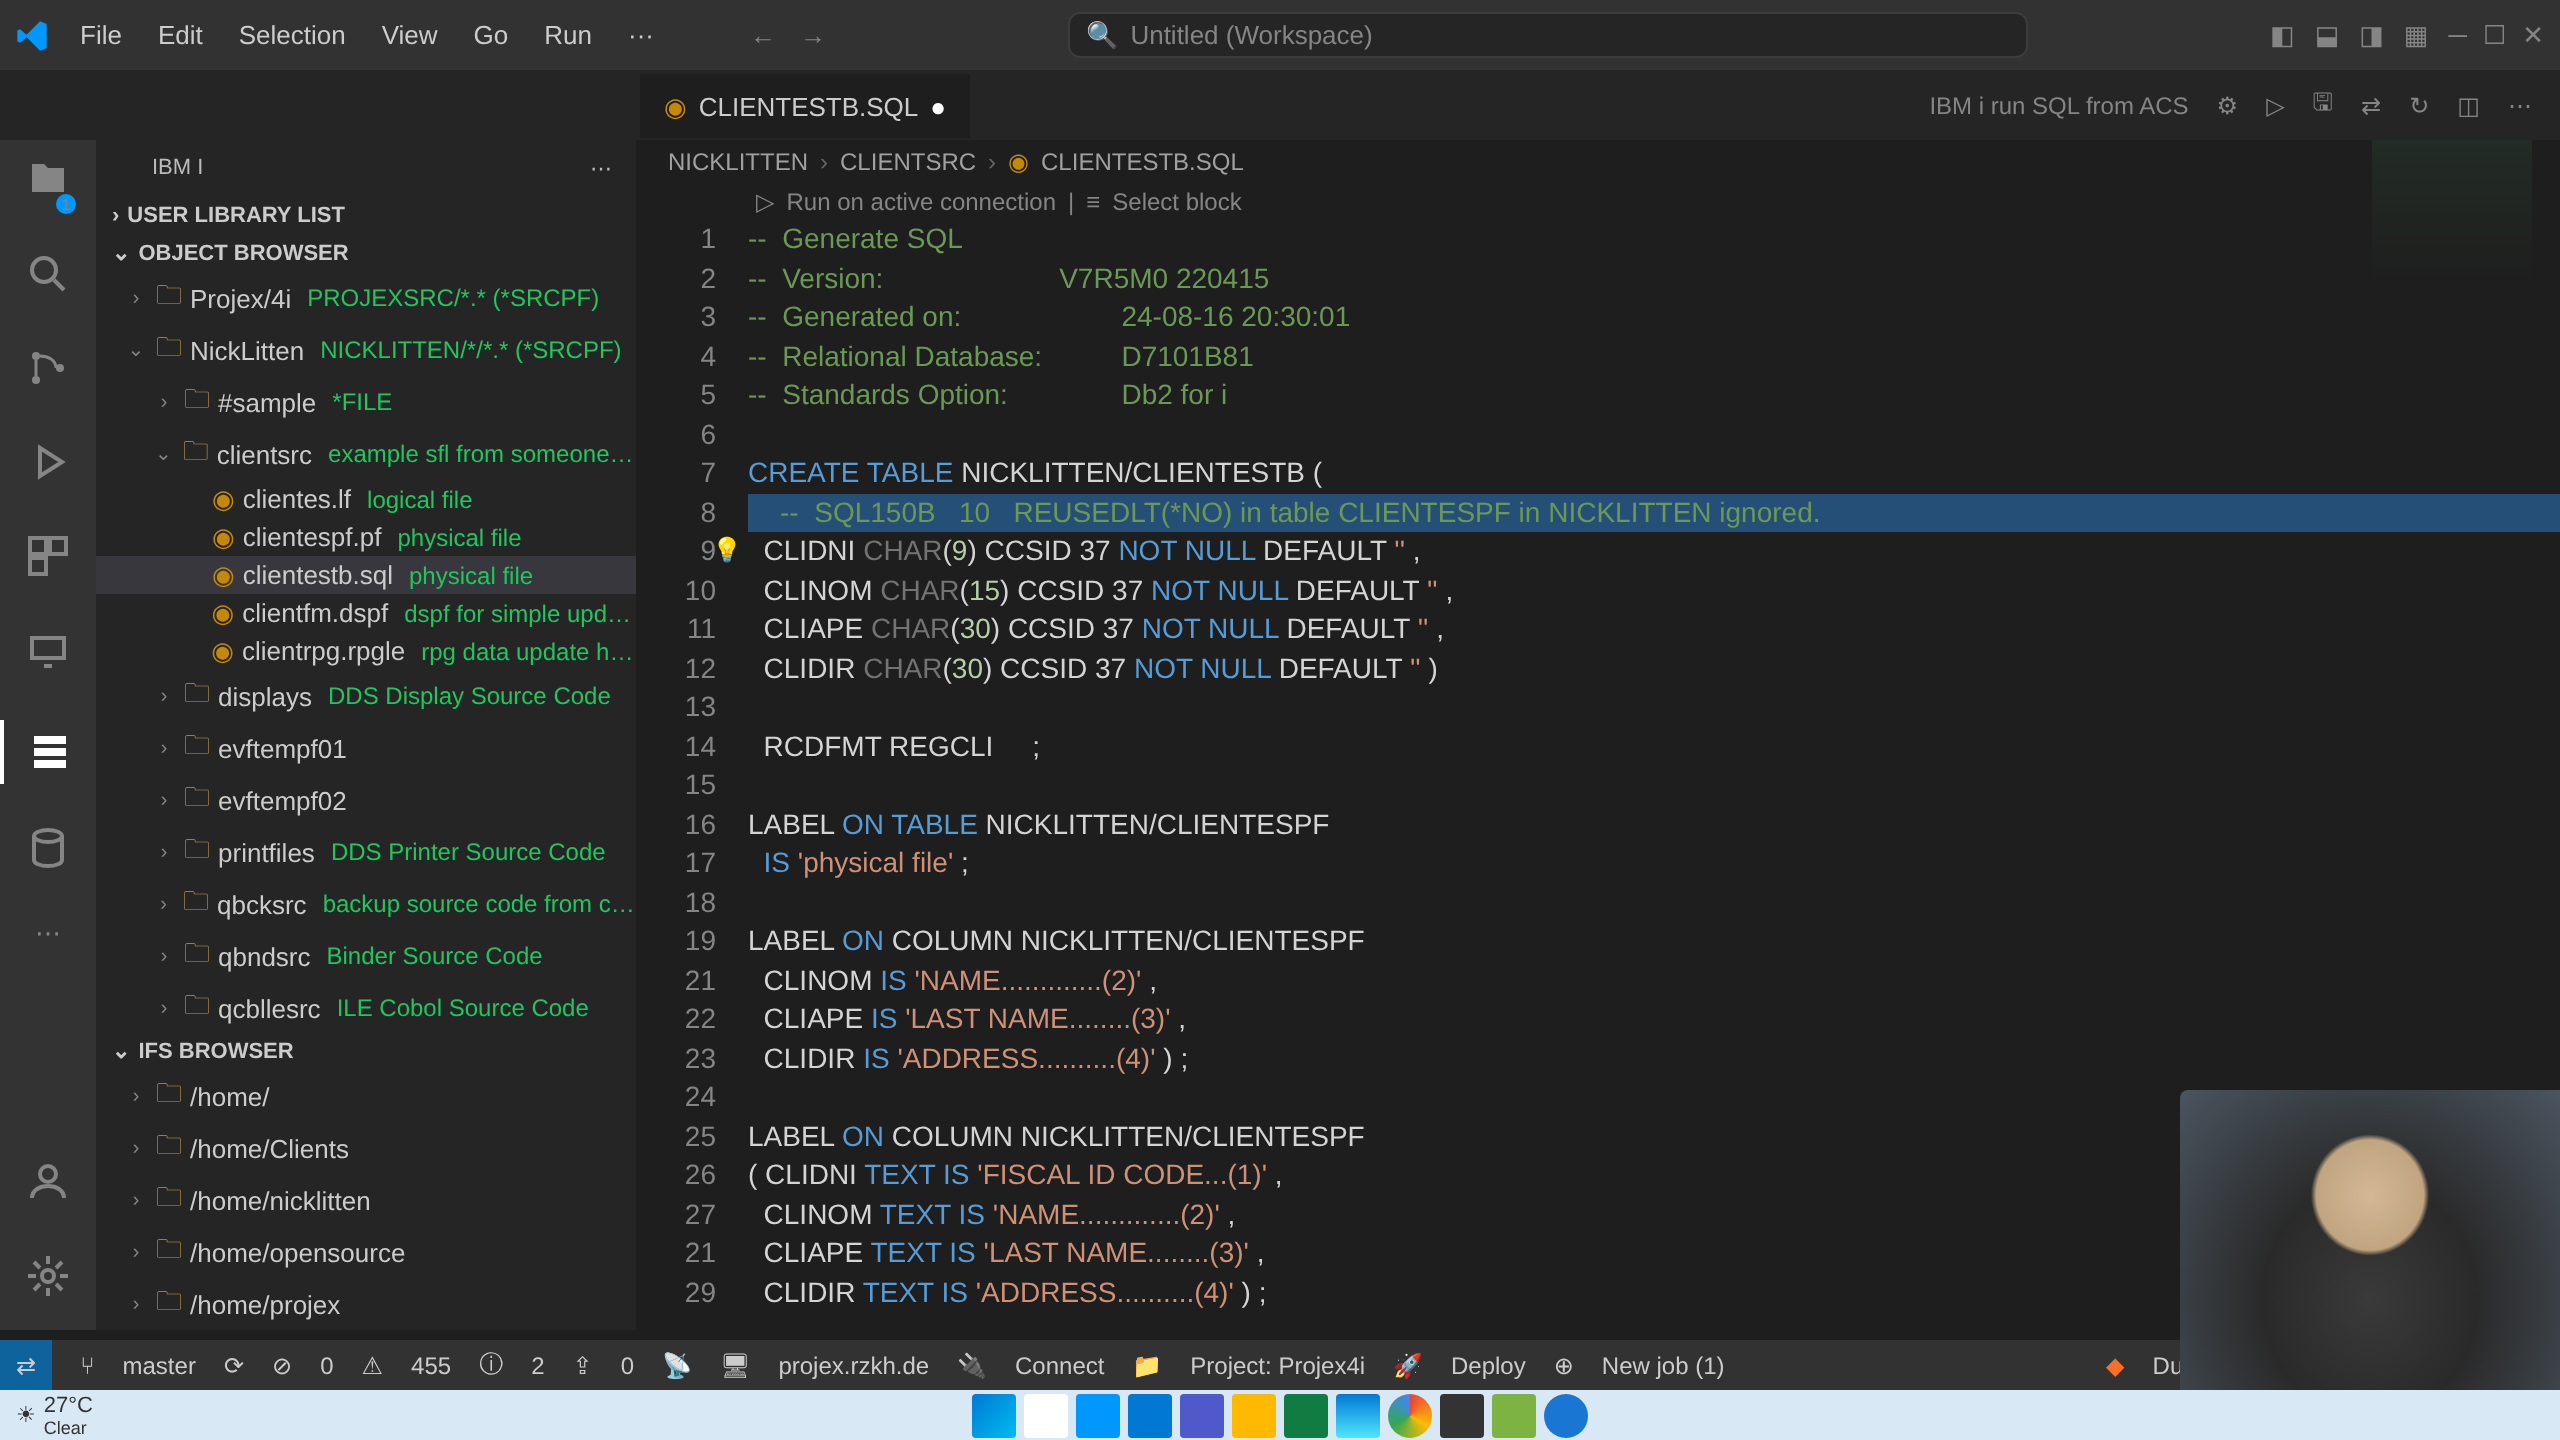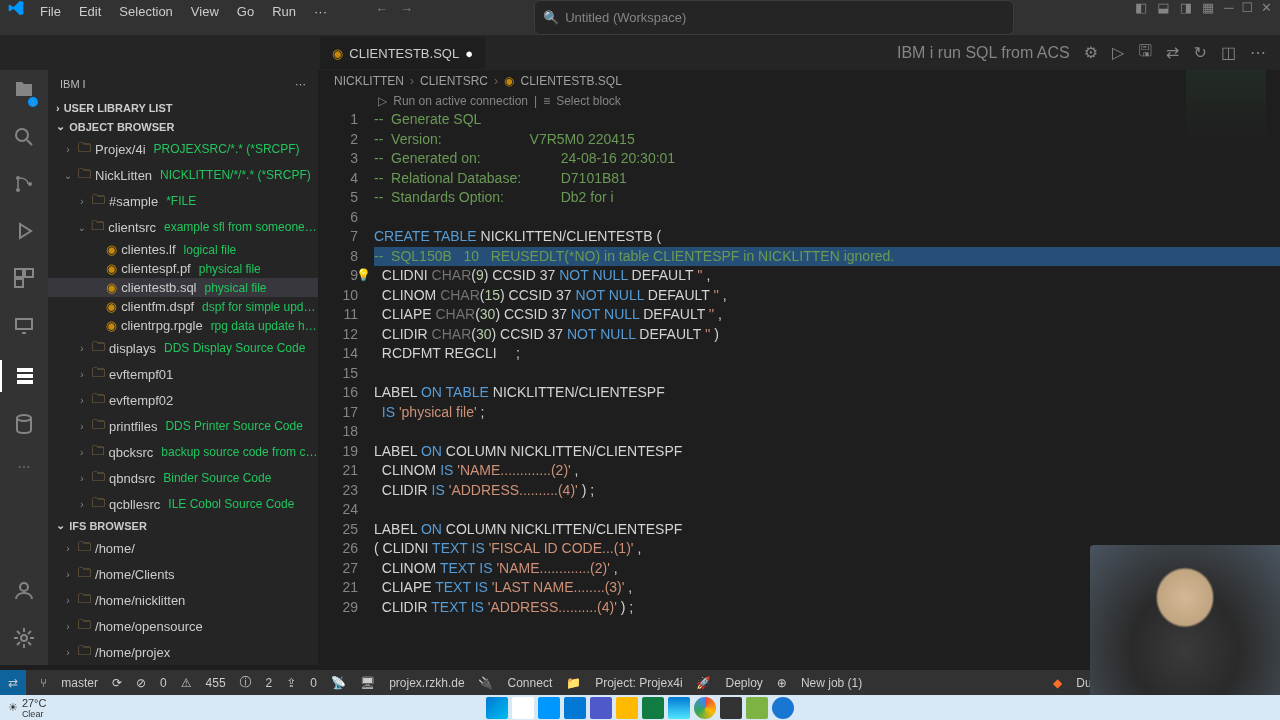--- a/index.html
+++ b/index.html
@@ -4,7 +4,7 @@
 <style>
 * { margin: 0; padding: 0; box-sizing: border-box; font-family: 'Segoe UI', sans-serif; }
 body { background: #1e1e1e; color: #cccccc; font-size: 13px; overflow: hidden; width: 1280px; height: 720px; position: relative; }
-.titlebar { height: 35px; background: #323233; display: flex; padding: 0 8px; }
+.titlebar { height: 35px; background: #323233; display: flex; align-items: center; padding: 0 8px; }
 .titlebar .menu { display: flex; gap: 2px; margin-left: 8px; }
 .titlebar .menu span { padding: 4px 8px; cursor: pointer; font-size: 13px; }
 .titlebar .nav { display: flex; gap: 12px; margin-left: 40px; color: #858585; }

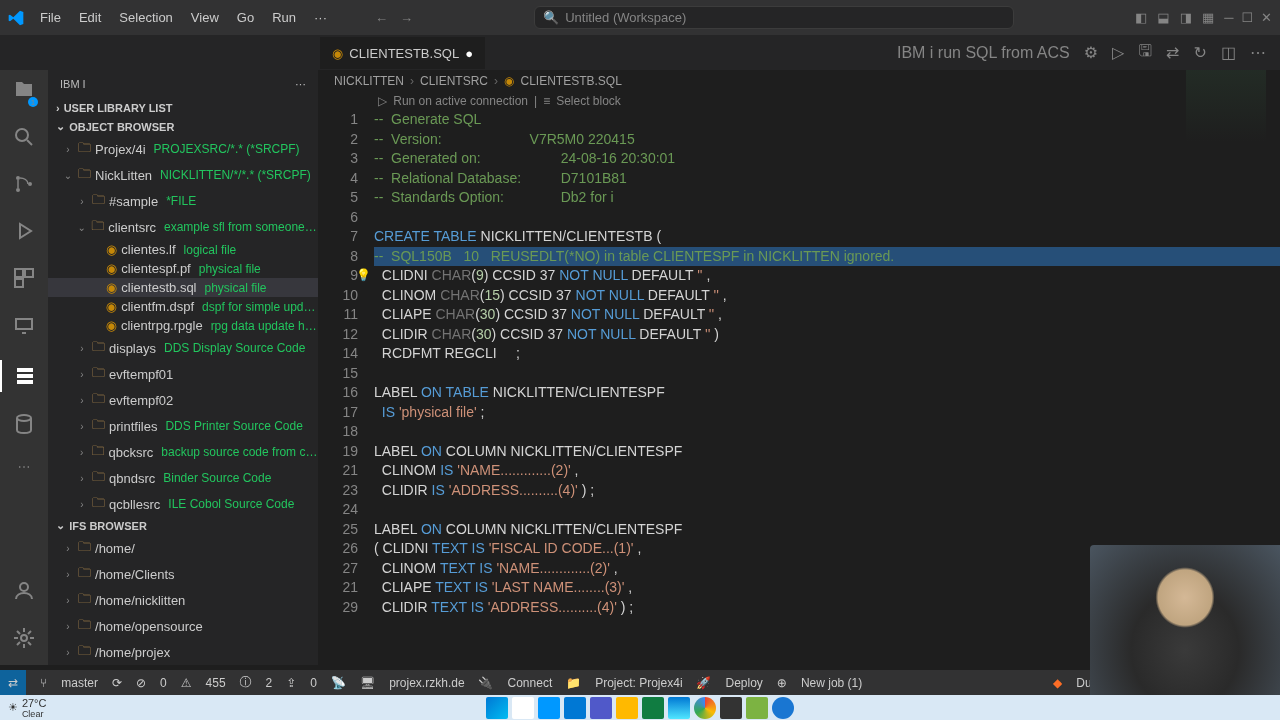--- a/index.html
+++ b/index.html
@@ -15,7 +15,7 @@
 .editor-tabs { height: 35px; background: #252526; display: flex; align-items: center; padding-left: 320px; }
 .tab { background: #1e1e1e; padding: 8px 12px; display: flex; align-items: center; gap: 6px; border-top: 1px solid #1e1e1e; }
 .tab-icon { color: #c58808; }
-.editor-actions { margin-left: auto; display: flex; gap: 14px; padding-right: 14px; color: #858585; align-items: center; font-size: 16px; }
+.editor-actions { margin-left: auto; display: flex; gap: 14px; padding-right: 14px; color: #858585; align-items: center; font-size: 12px; }
 .main { display: flex; height: calc(100% - 35px - 35px - 30px - 25px); }
 .activitybar { width: 48px; background: #333333; display: flex; flex-direction: column; align-items: center; padding-top: 8px; gap: 20px; color: #858585; }
 .activitybar .active { color: #ffffff; border-left: 2px solid #fff; width: 100%; display: flex; justify-content: center; padding: 4px 0; }

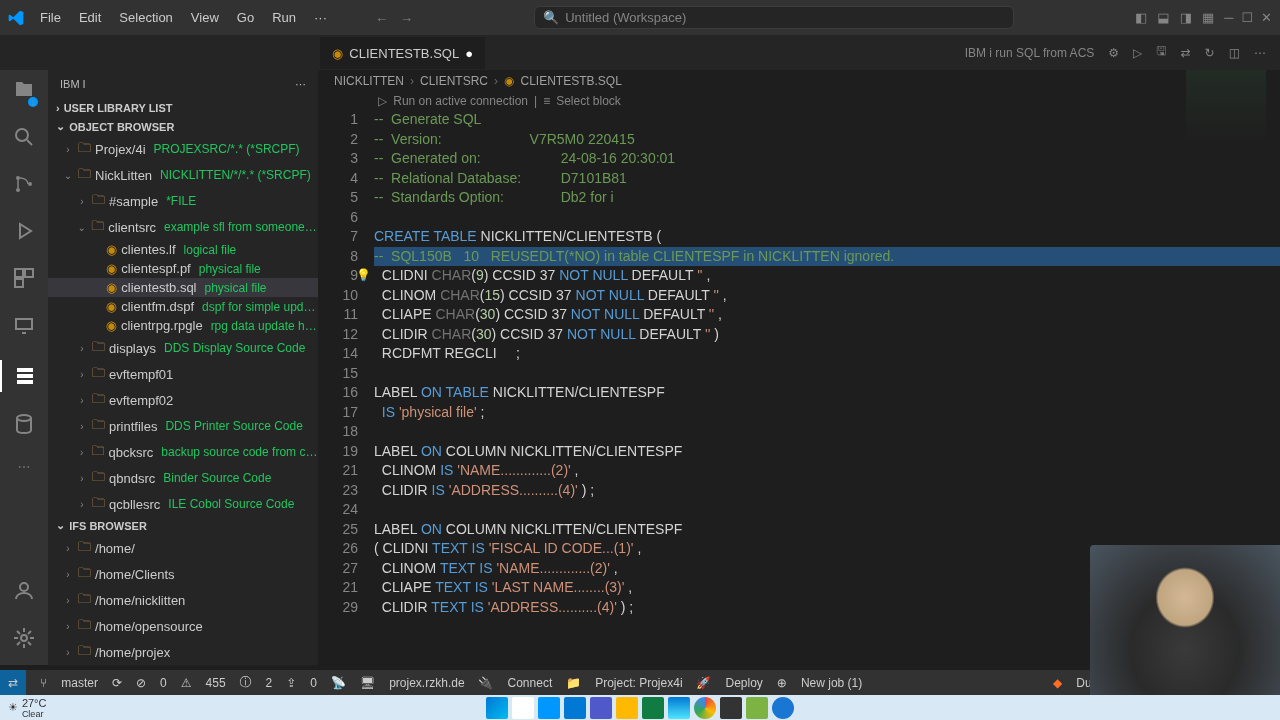--- a/index.html
+++ b/index.html
@@ -21,7 +21,7 @@
 .activitybar .active { color: #ffffff; border-left: 2px solid #fff; width: 100%; display: flex; justify-content: center; padding: 4px 0; }
 .activitybar-bottom { margin-top: auto; display: flex; flex-direction: column; gap: 20px; padding-bottom: 12px; align-items: center; }
 .sidebar { width: 270px; background: #252526; display: flex; flex-direction: column; overflow: hidden; }
-.sidebar-title { padding: 8px 12px; font-size: 11px; text-transform: uppercase; display: flex; justify-content: space-between; color: #bbbbbb; }
+.sidebar-title { padding: 8px 12px; font-size: 11px; text-transform: uppercase; display: flex; justify-content: space-between; color: #bbbbbb; margin-left: 16px; }
 .section-header { padding: 3px 8px; font-size: 11px; font-weight: bold; text-transform: uppercase; display: flex; align-items: center; gap: 4px; cursor: pointer; }
 .tree { flex: 1; overflow: auto; font-size: 13px; }
 .tree-item { padding: 2px 0; display: flex; align-items: center; gap: 4px; cursor: pointer; white-space: nowrap; }

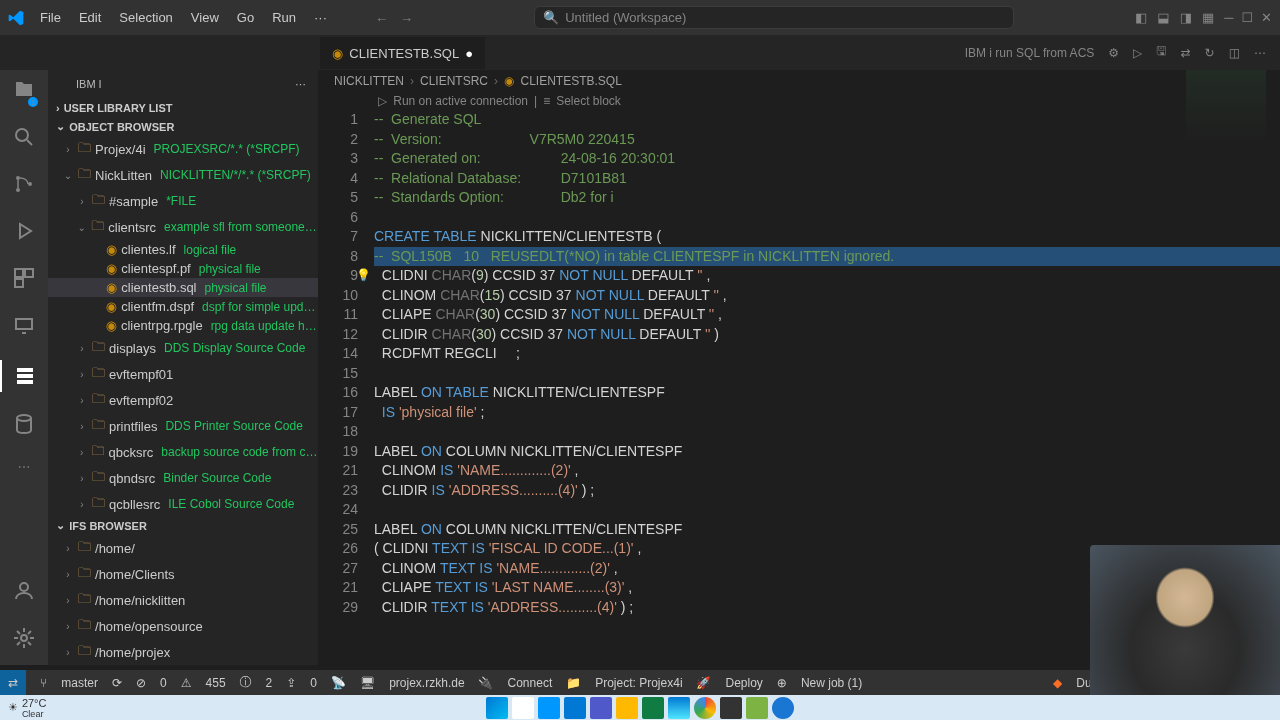--- a/index.html
+++ b/index.html
@@ -45,7 +45,7 @@
 .c-num { color: #b5cea8; }
 .c-str { color: #ce9178; }
 .c-ident { color: #d4d4d4; }
-.line.selected .content { background: #264f78; }
+.line.selected .content { background: #264f78; padding-left: 16px; }
 .highlight-sel { background: #264f78; }
 .minimap { position: absolute; right: 14px; top: 0; width: 80px; height: 120px; background: linear-gradient(#2a4030 0%, #1e1e1e 60%); opacity: 0.4; }
 .statusbar { height: 25px; background: #323233; display: flex; align-items: center; padding: 0 8px; font-size: 12px; gap: 14px; color: #cccccc; position: absolute; bottom: 25px; left: 0; right: 0; }

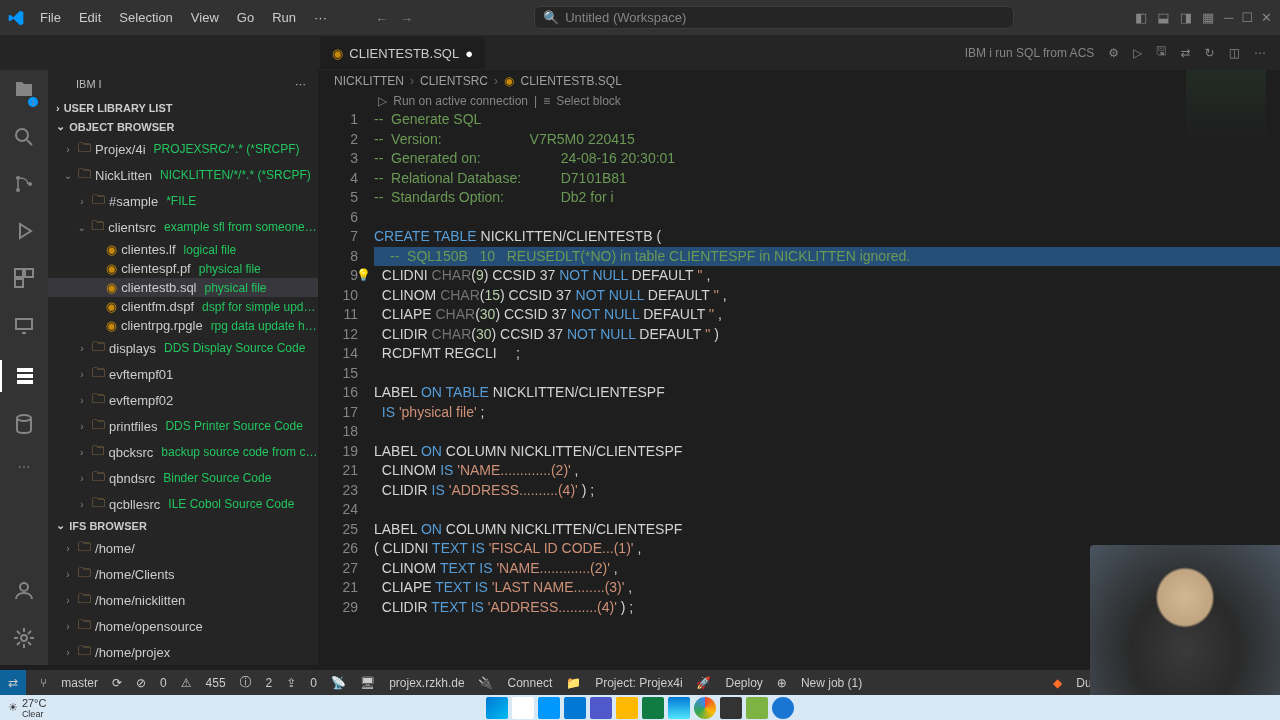--- a/index.html
+++ b/index.html
@@ -376,6 +376,10 @@
           <div class="content"><span class="c-ident">  CLIDIR </span><span class="c-type">CHAR</span><span class="c-ident">(</span><span class="c-num">30</span><span class="c-ident">) CCSID 37 </span><span class="c-keyword">NOT NULL</span><span class="c-ident"> DEFAULT </span><span class="c-str">''</span><span class="c-ident"> )</span></div>
         </div>
         <div class="line">
+          <div class="gutter">13</div>
+          <div class="content"></div>
+        </div>
+        <div class="line">
           <div class="gutter">14</div>
           <div class="content"><span class="c-ident">  RCDFMT REGCLI     ;</span></div>
         </div>

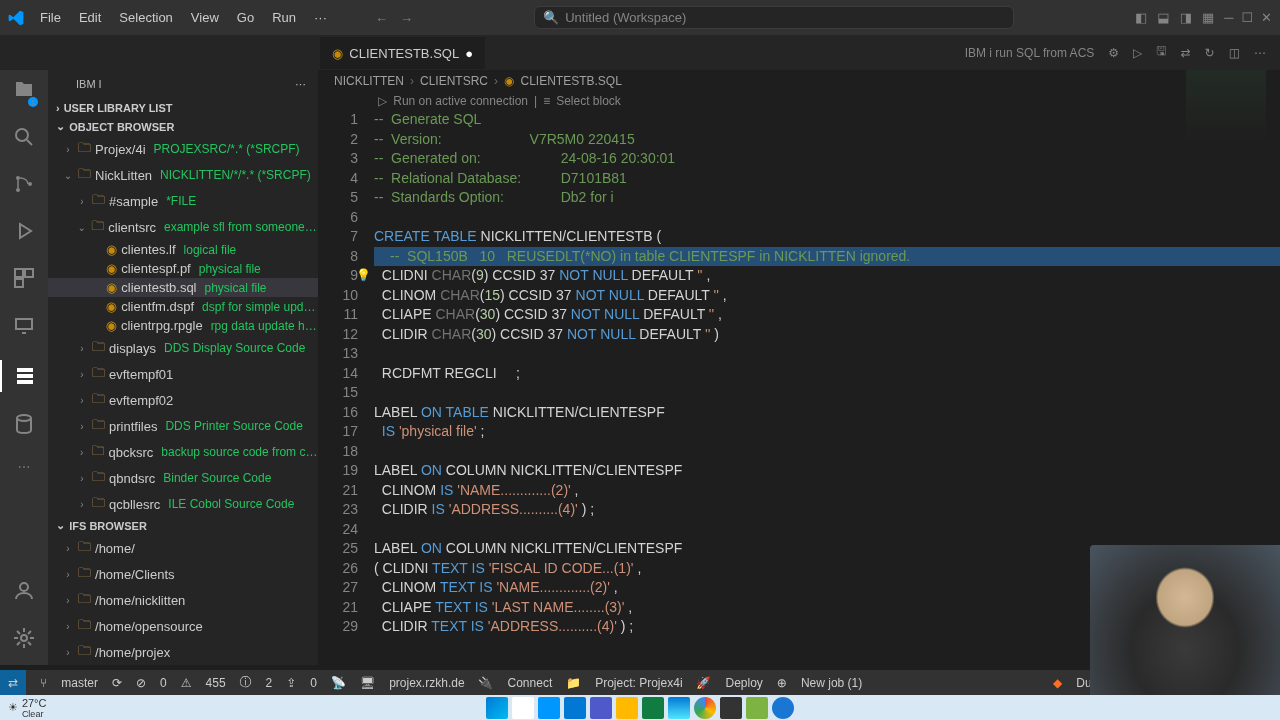--- a/index.html
+++ b/index.html
@@ -408,6 +408,10 @@
           <div class="content"><span class="c-ident">  CLINOM </span><span class="c-keyword">IS</span><span class="c-ident"> </span><span class="c-str">'NAME.............(2)'</span><span class="c-ident"> ,</span></div>
         </div>
         <div class="line">
+          <div class="gutter">22</div>
+          <div class="content"><span class="c-ident">  CLIAPE </span><span class="c-keyword">IS</span><span class="c-ident"> </span><span class="c-str">'LAST NAME........(3)'</span><span class="c-ident"> ,</span></div>
+        </div>
+        <div class="line">
           <div class="gutter">23</div>
           <div class="content"><span class="c-ident">  CLIDIR </span><span class="c-keyword">IS</span><span class="c-ident"> </span><span class="c-str">'ADDRESS..........(4)'</span><span class="c-ident"> ) ;</span></div>
         </div>

